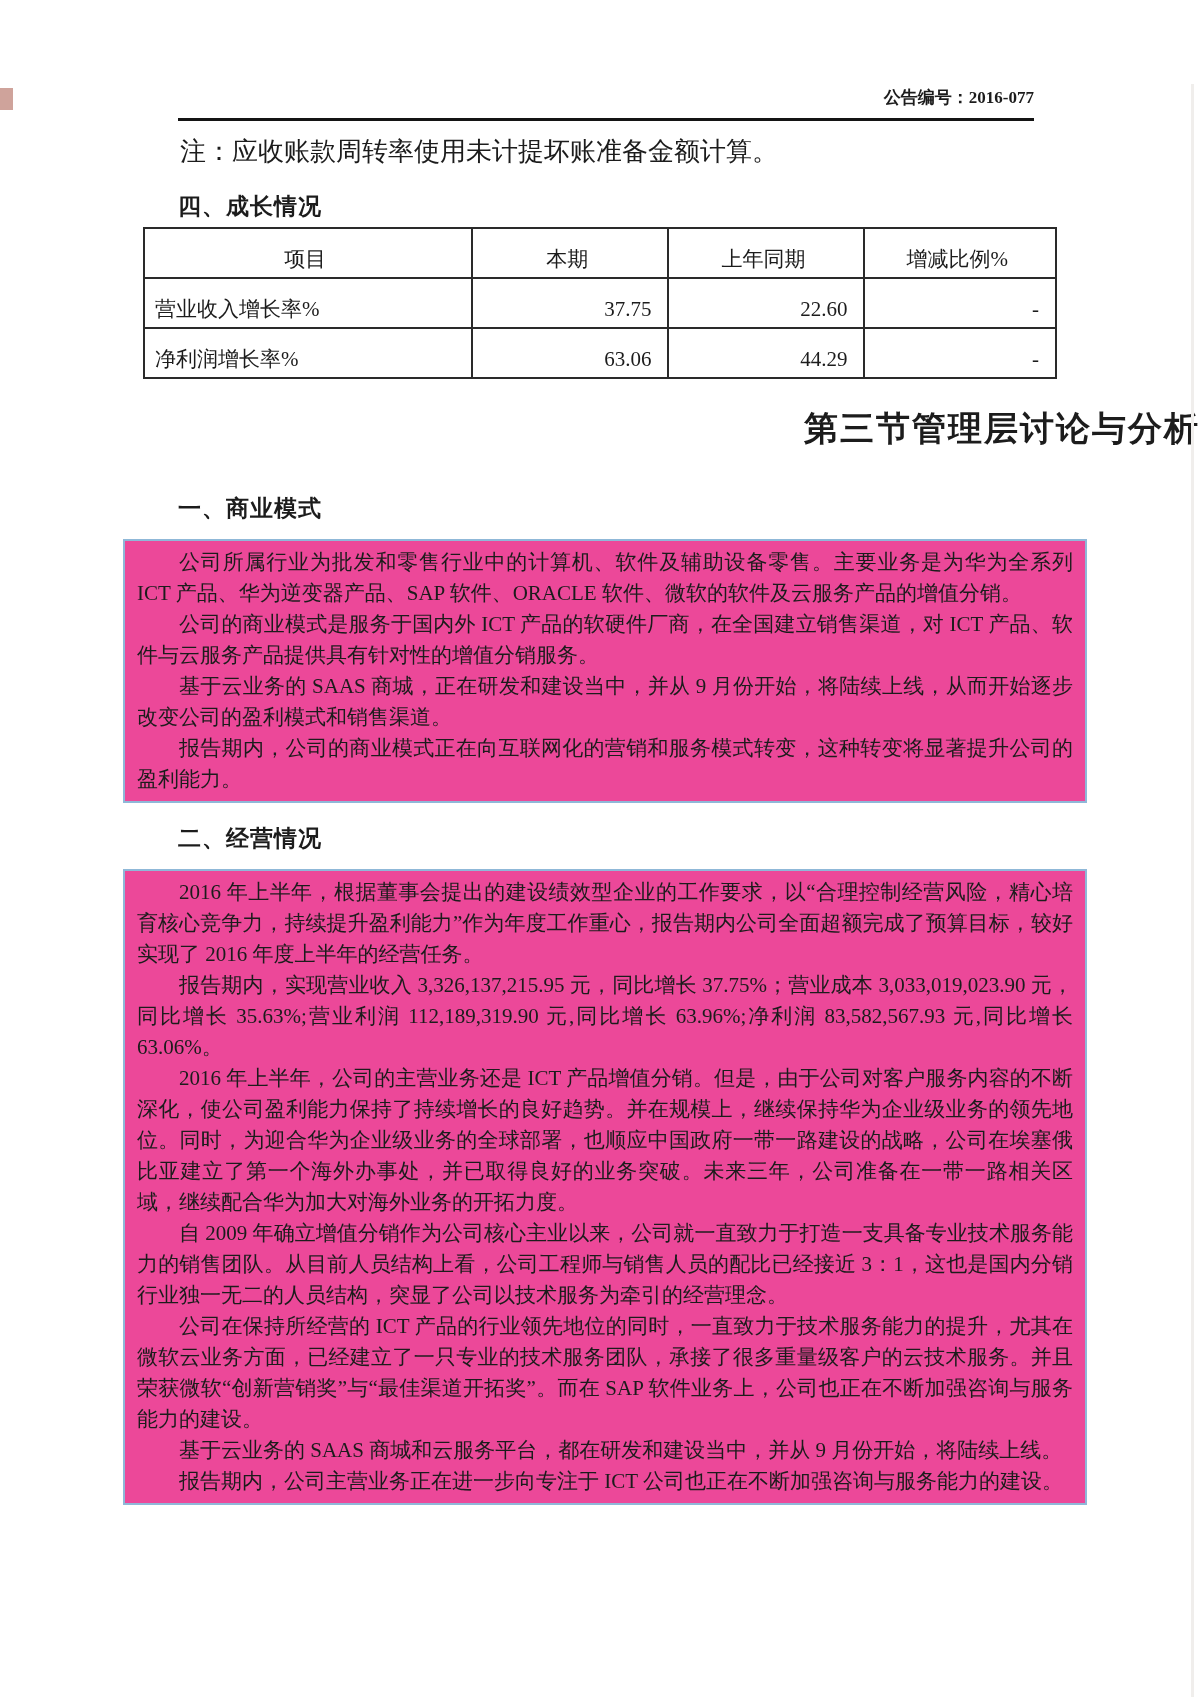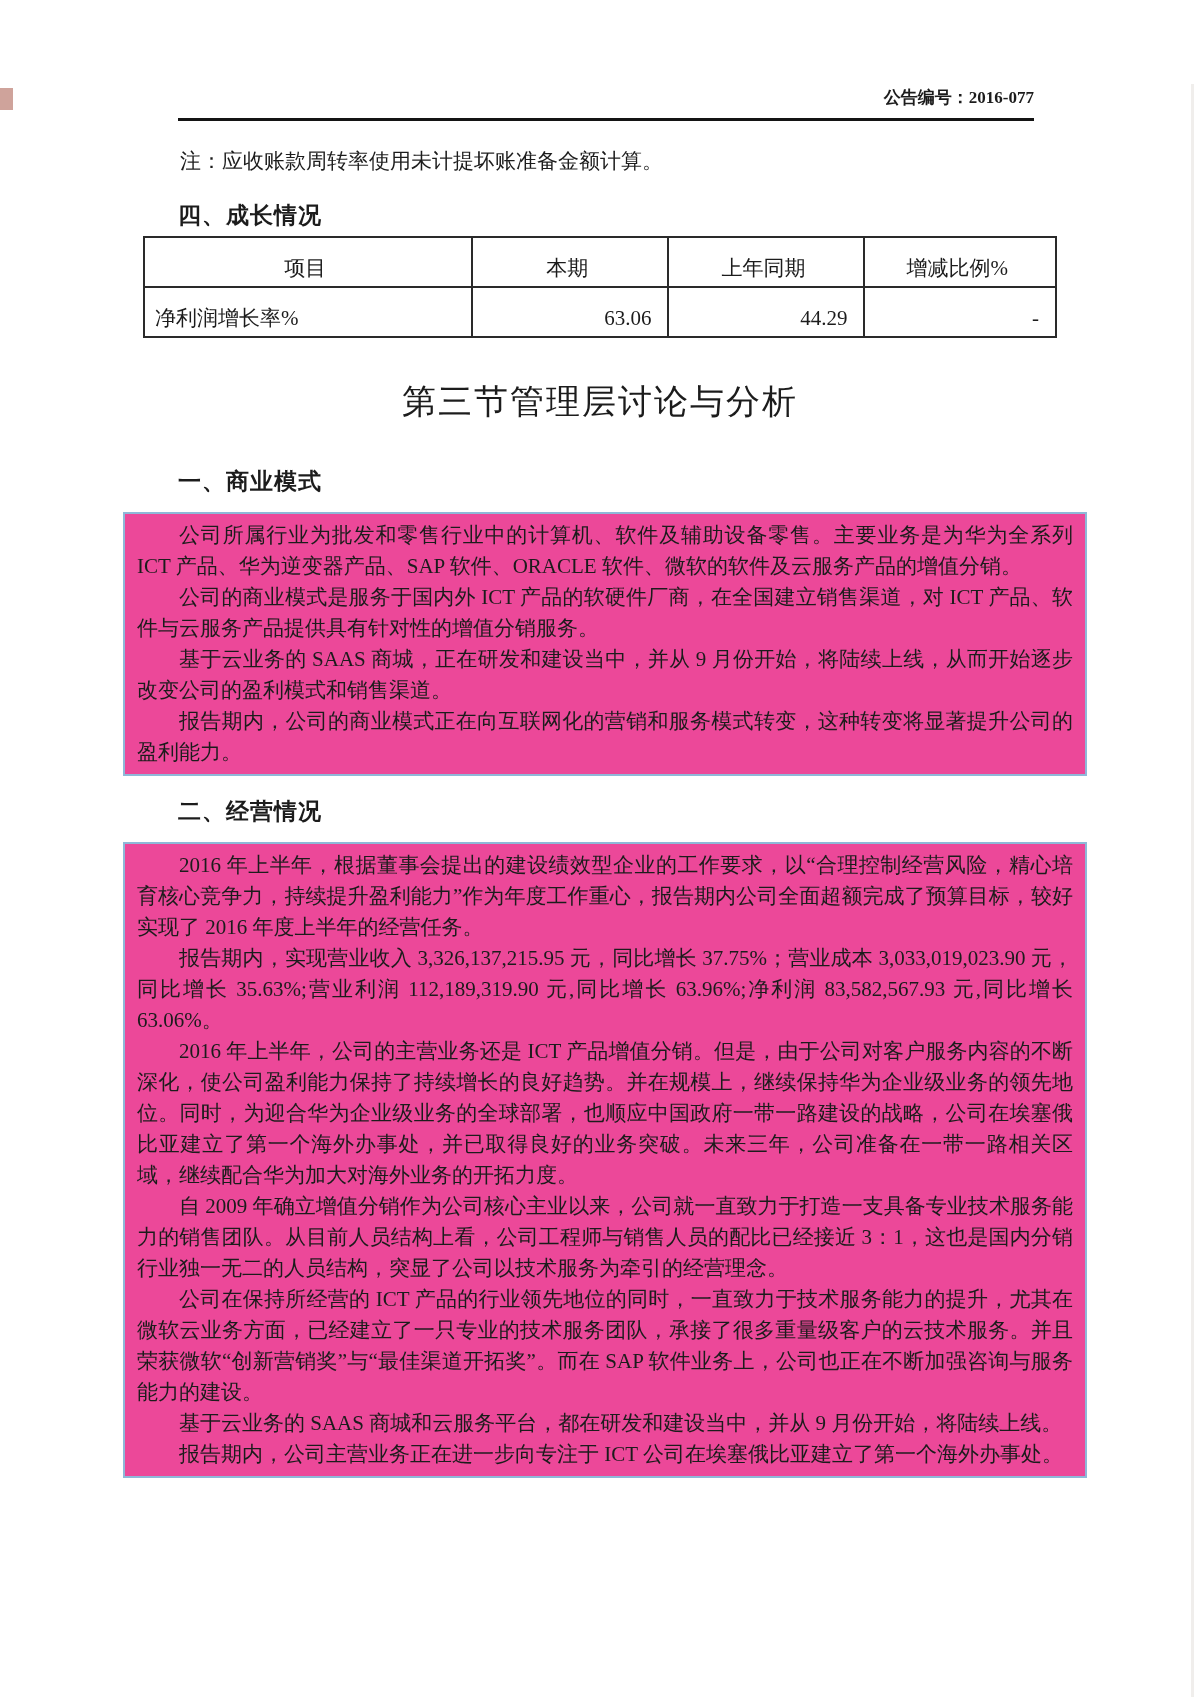--- a/index.html
+++ b/index.html
@@ -44,8 +44,8 @@
   }
 
   .note-text {
-    margin: 27px 0 0 180px;
-    font-size: 21px;
+    margin: 18px 0 0 180px;
+    font-size: 26px;
     line-height: 26px;
   }
 

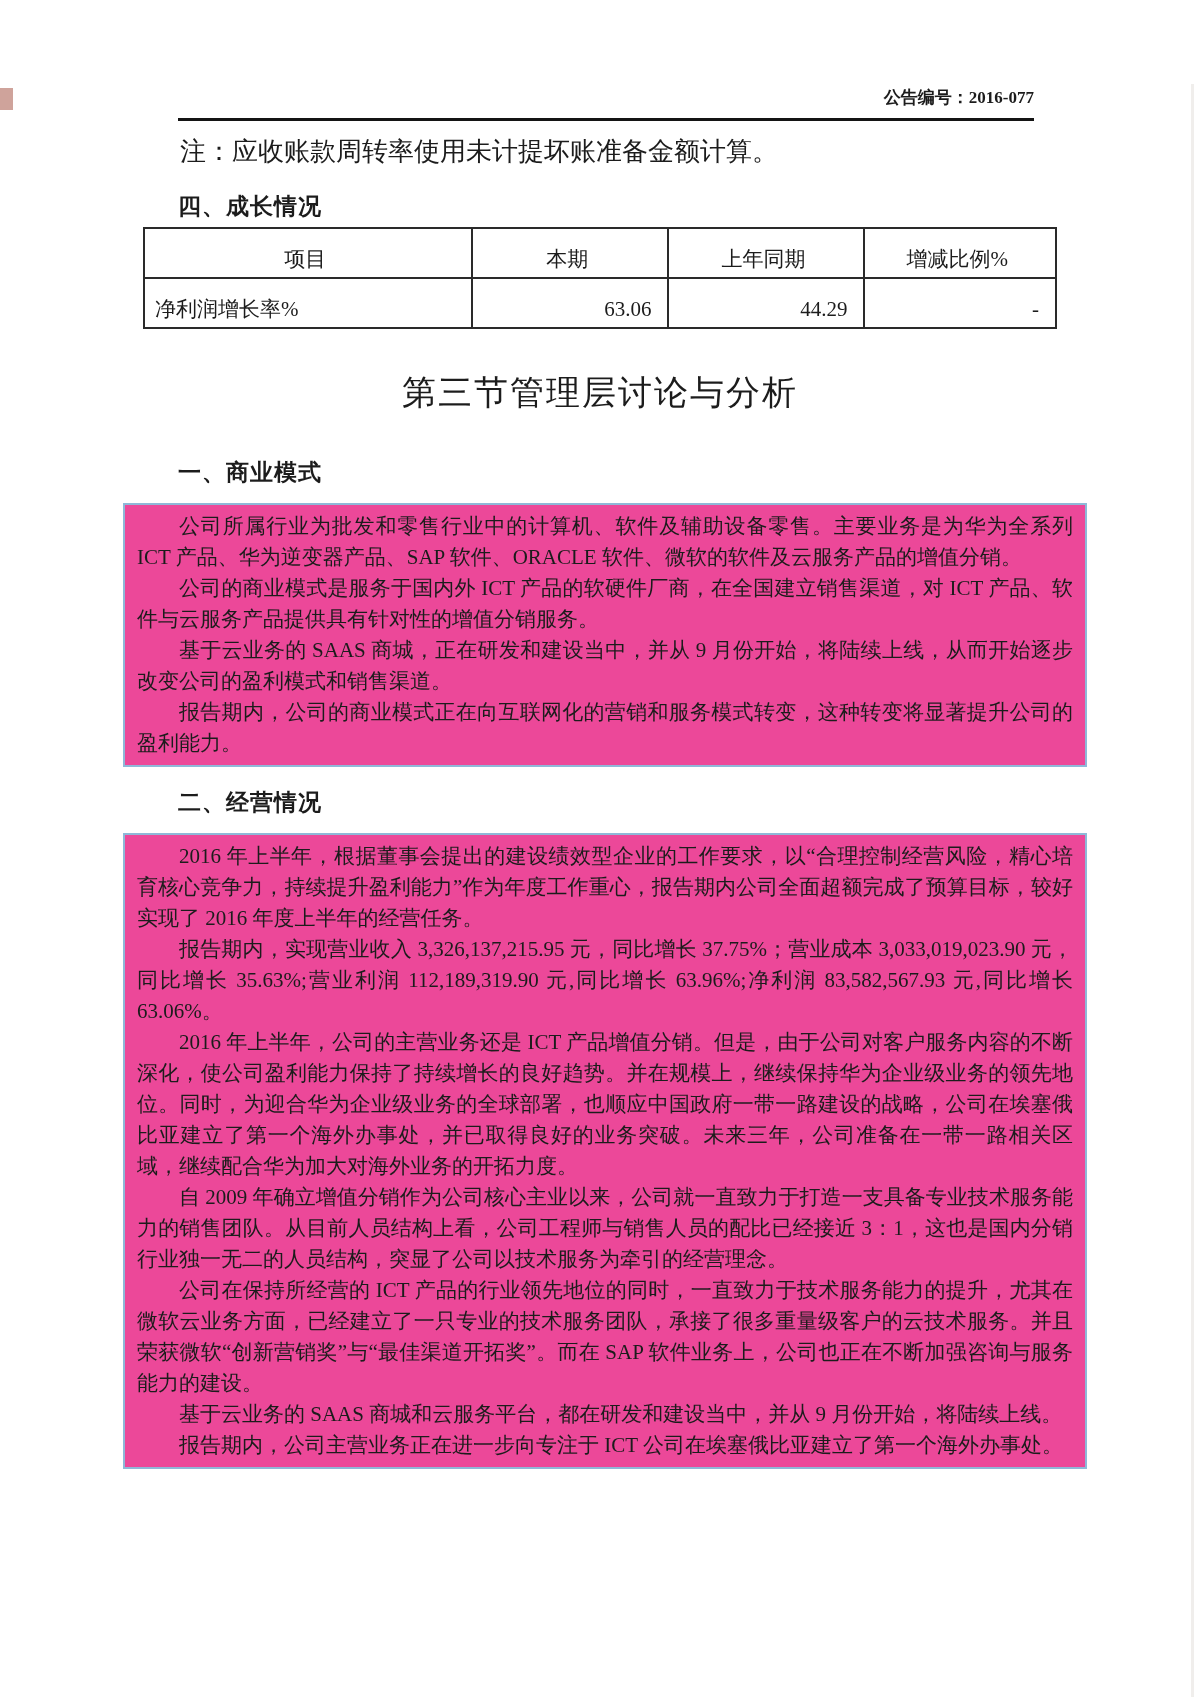--- a/index.html
+++ b/index.html
@@ -147,6 +147,12 @@
     </thead>
     <tbody>
       <tr>
+        <td class="c-label">营业收入增长率%</td>
+        <td class="c-num">37.75</td>
+        <td class="c-num">22.60</td>
+        <td class="c-num">-</td>
+      </tr>
+      <tr>
         <td class="c-label">净利润增长率%</td>
         <td class="c-num">63.06</td>
         <td class="c-num">44.29</td>

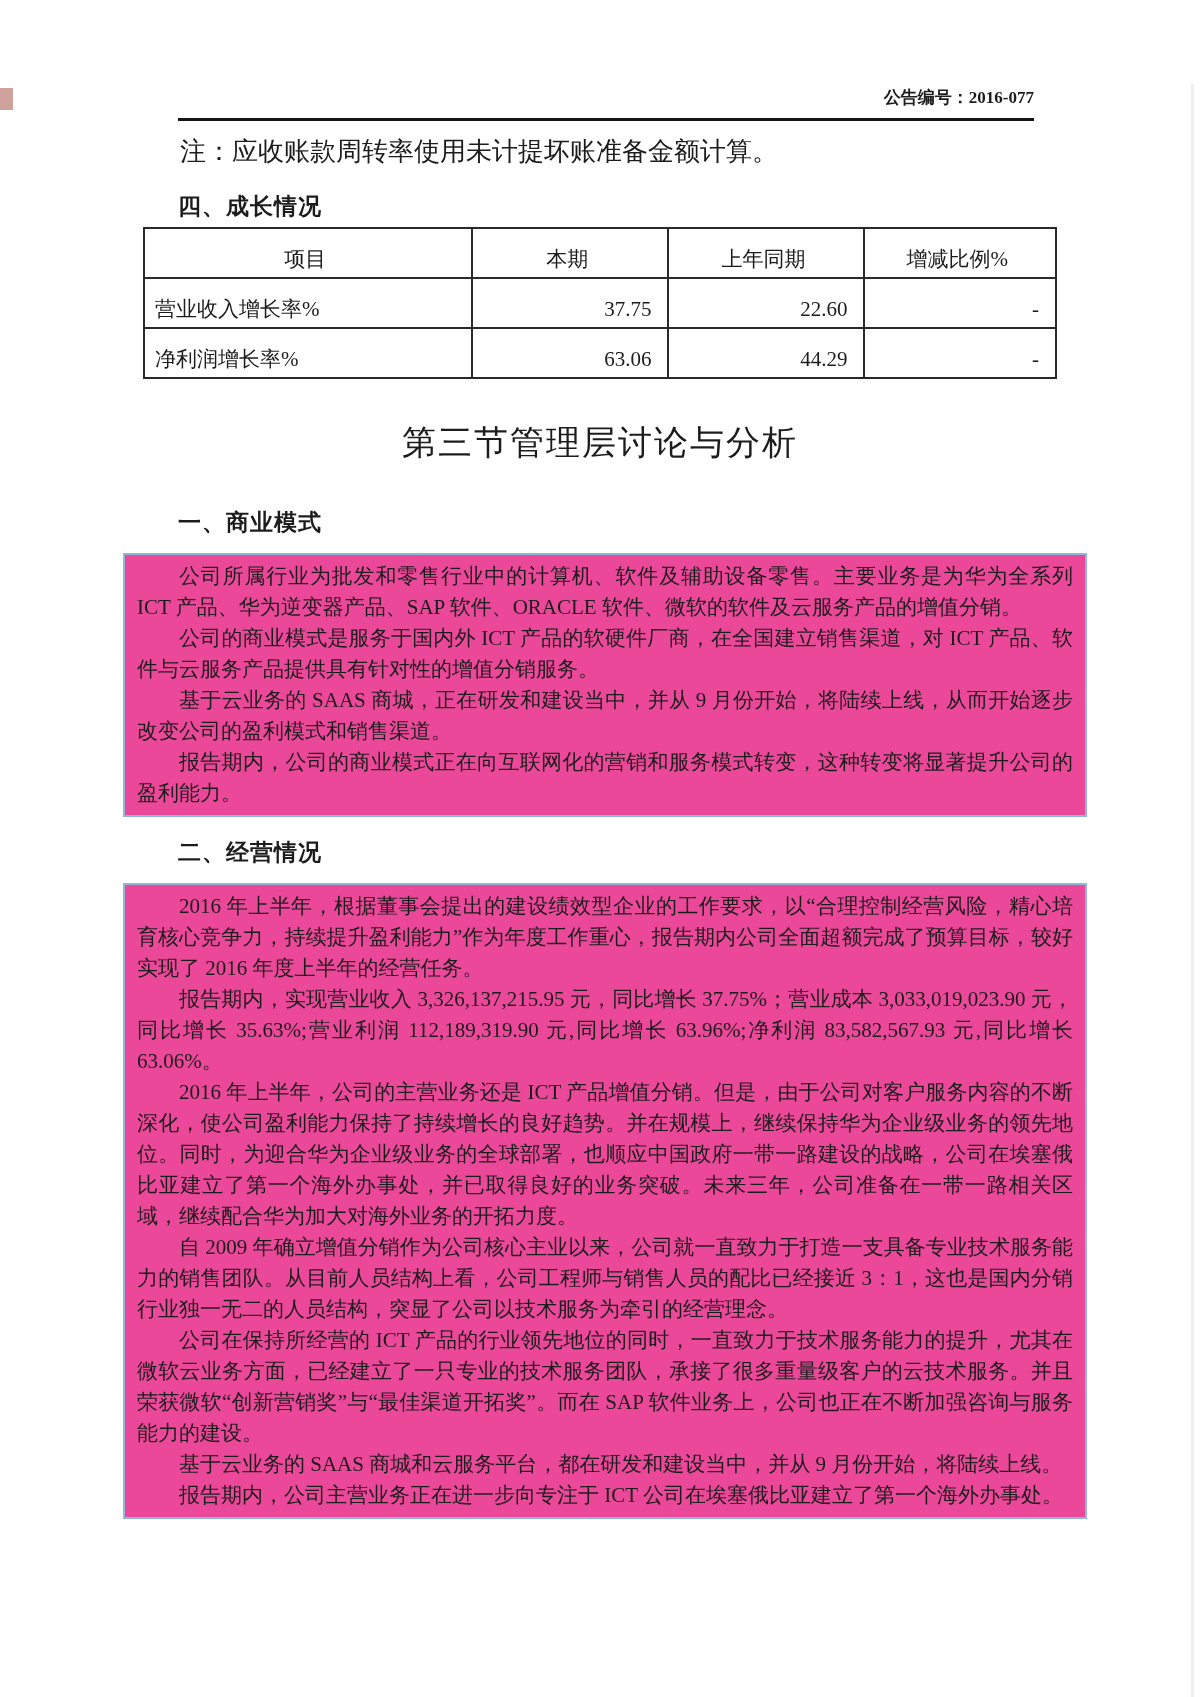--- a/index.html
+++ b/index.html
@@ -78,10 +78,10 @@
 
   
   .chapter-title {
-    margin-top: 42px;
-    text-align: center;
+    margin-top: 28px;
+    text-align: right;
     font-size: 34px;
-    font-weight: normal;
+    font-weight: bold;
     line-height: 44px;
     letter-spacing: 2px;
     font-family: "Liberation Serif", "DejaVu Serif", serif;

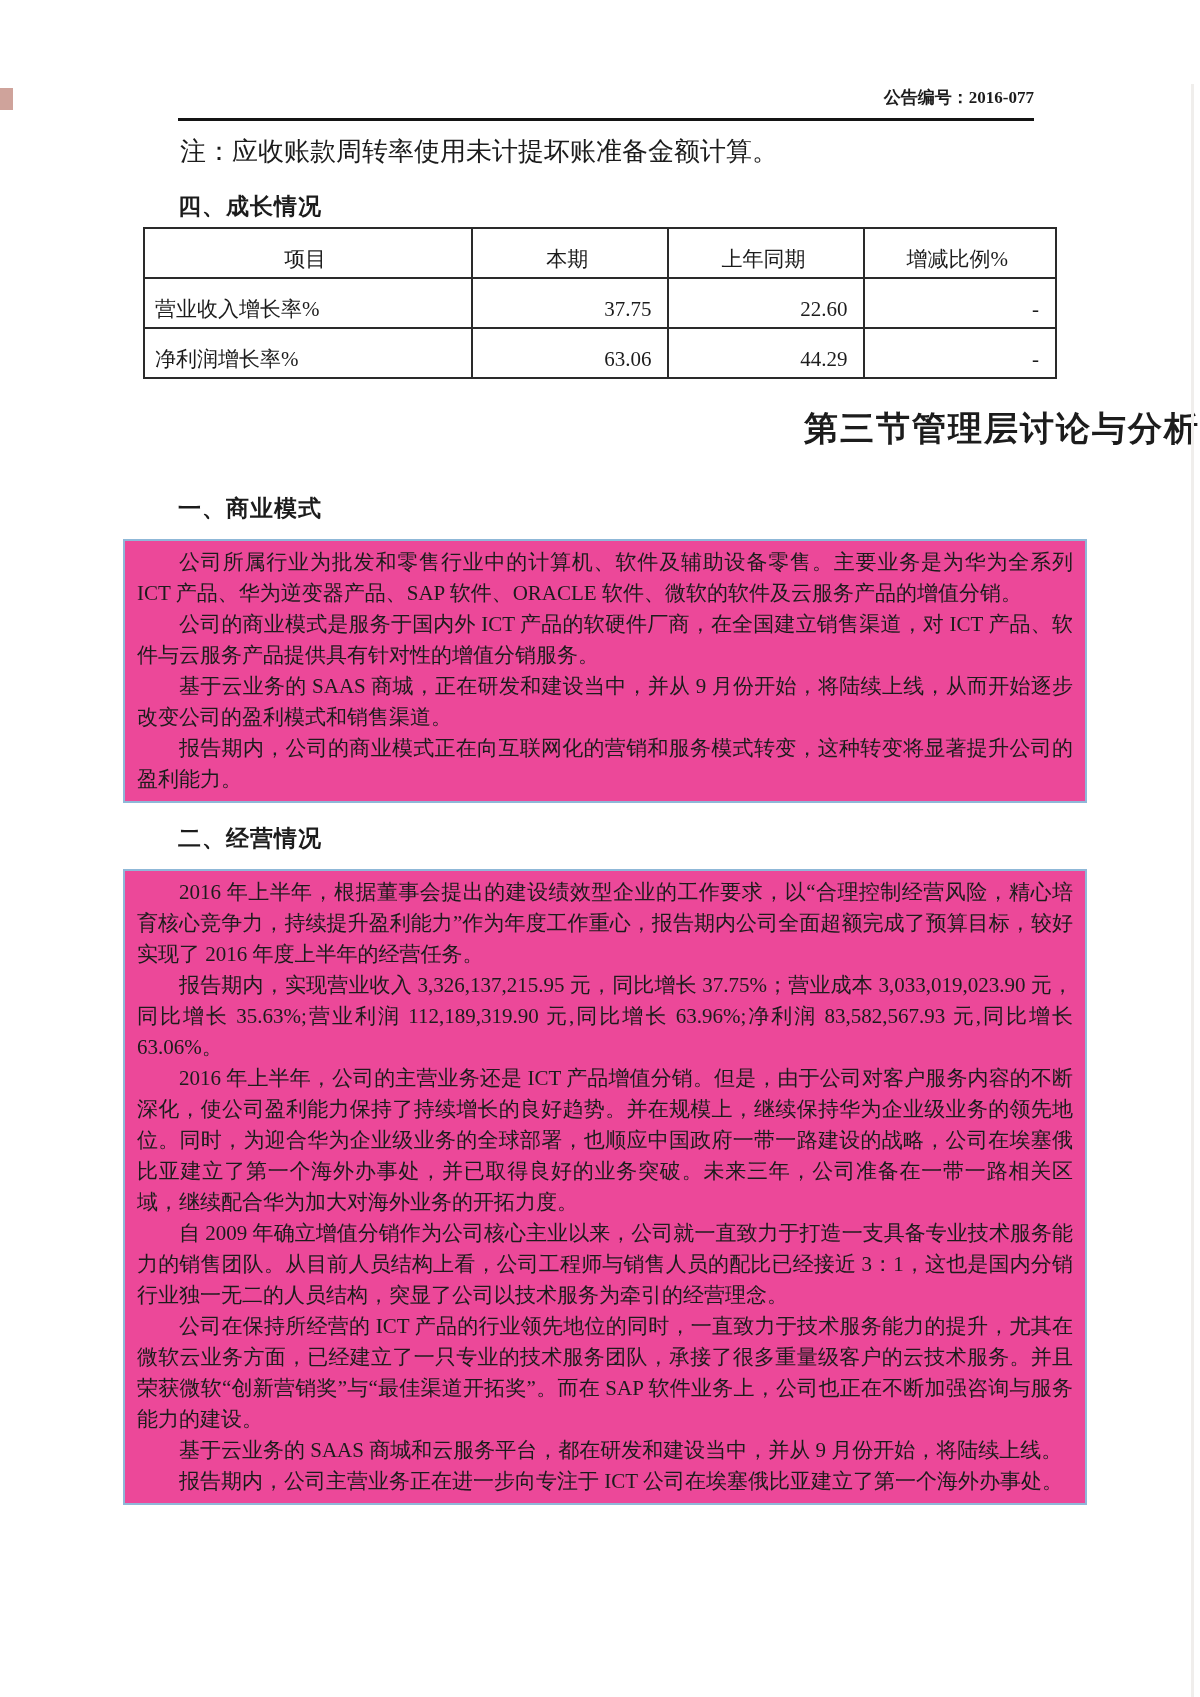--- a/index.html
+++ b/index.html
@@ -181,7 +181,7 @@
     <p>自 2009 年确立增值分销作为公司核心主业以来，公司就一直致力于打造一支具备专业技术服务能力的销售团队。从目前人员结构上看，公司工程师与销售人员的配比已经接近 3：1，这也是国内分销行业独一无二的人员结构，突显了公司以技术服务为牵引的经营理念。</p>
     <p>公司在保持所经营的 ICT 产品的行业领先地位的同时，一直致力于技术服务能力的提升，尤其在微软云业务方面，已经建立了一只专业的技术服务团队，承接了很多重量级客户的云技术服务。并且荣获微软“创新营销奖”与“最佳渠道开拓奖”。而在 SAP 软件业务上，公司也正在不断加强咨询与服务能力的建设。</p>
     <p>基于云业务的 SAAS 商城和云服务平台，都在研发和建设当中，并从 9 月份开始，将陆续上线。</p>
-    <p>报告期内，公司主营业务正在进一步向专注于 ICT 公司在埃塞俄比亚建立了第一个海外办事处。</p>
+    <p>报告期内，公司主营业务正在进一步向专注于 ICT 公司也正在不断加强咨询与服务能力的建设。</p>
   </div>
 
 </div>

